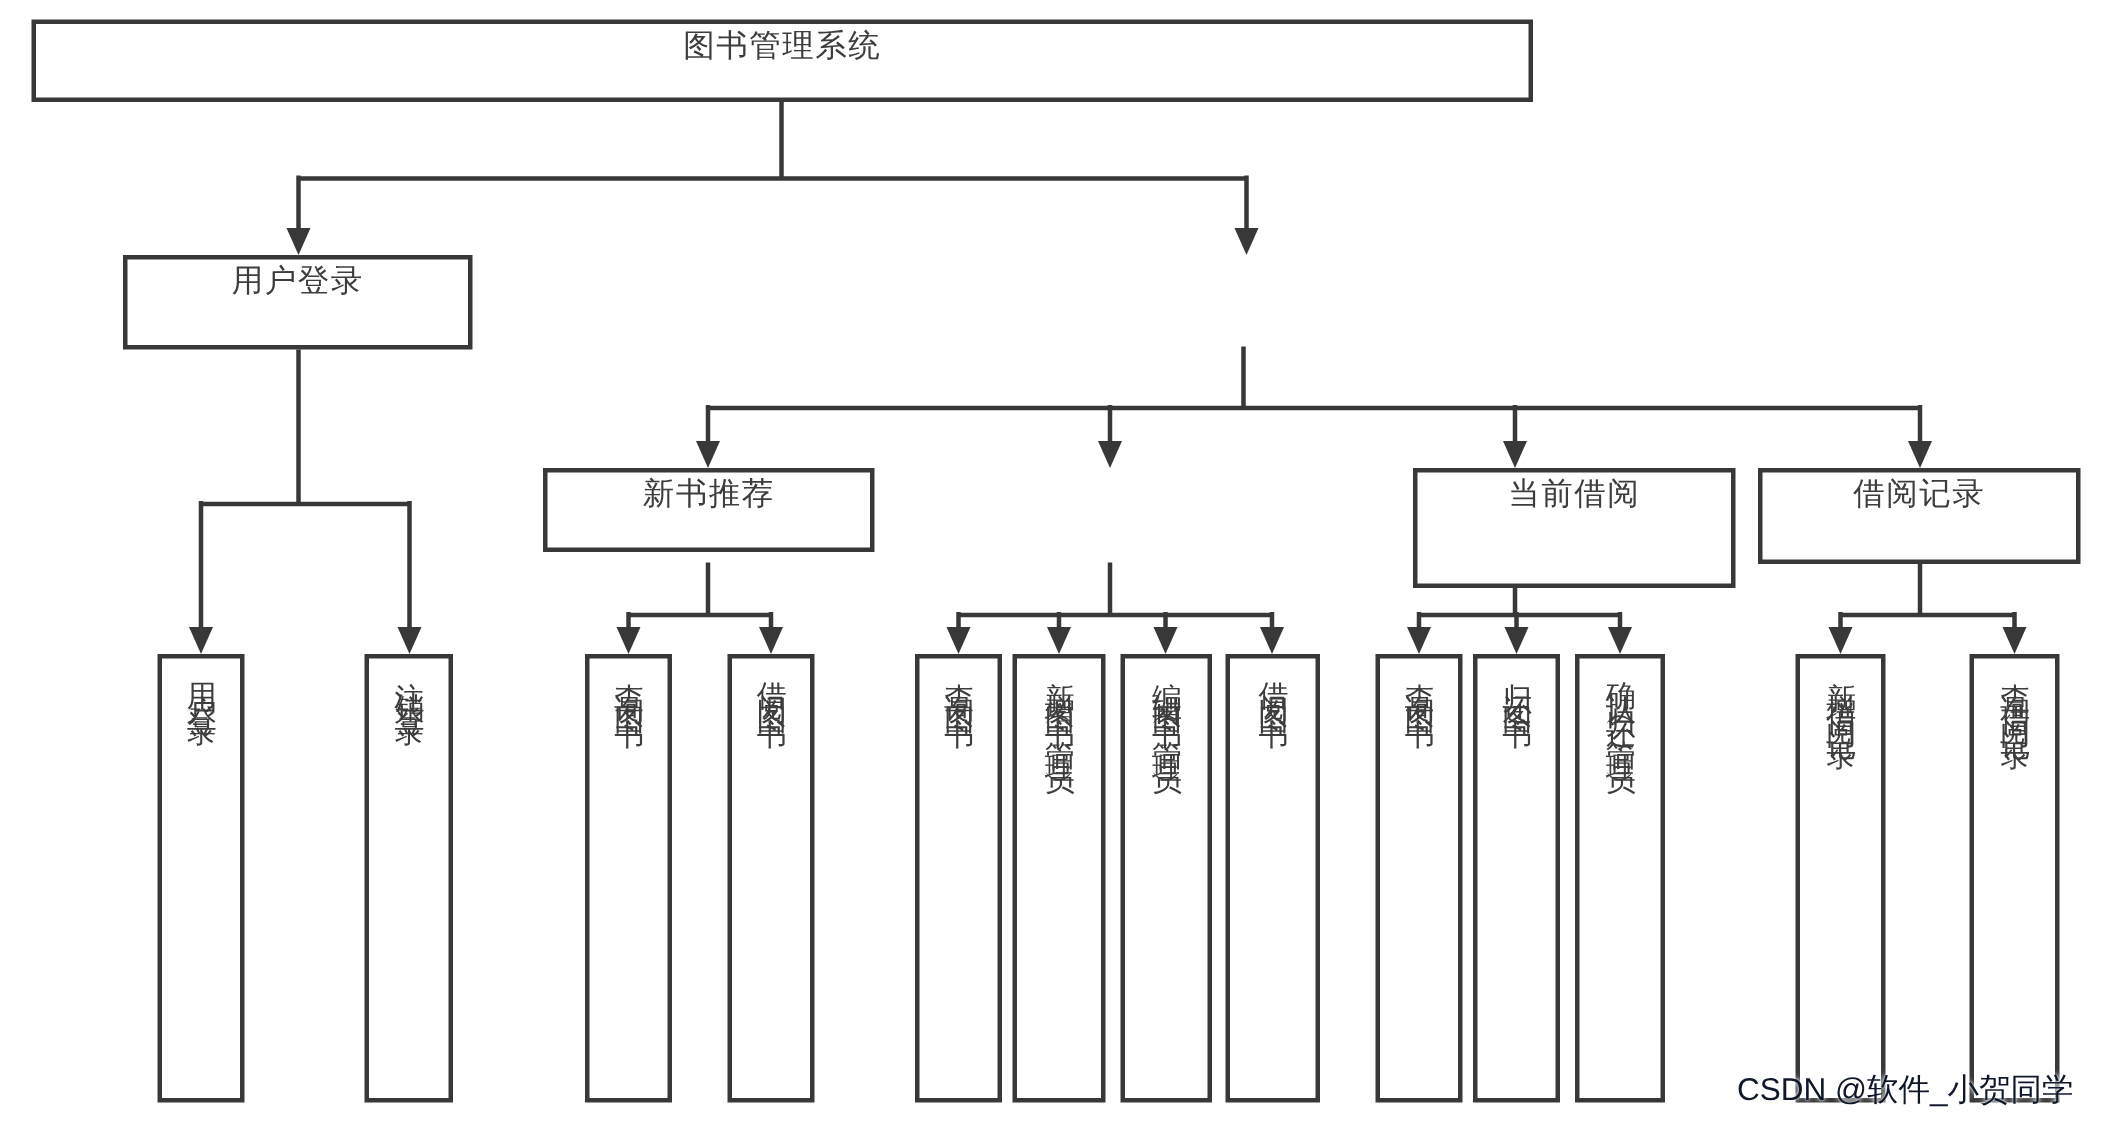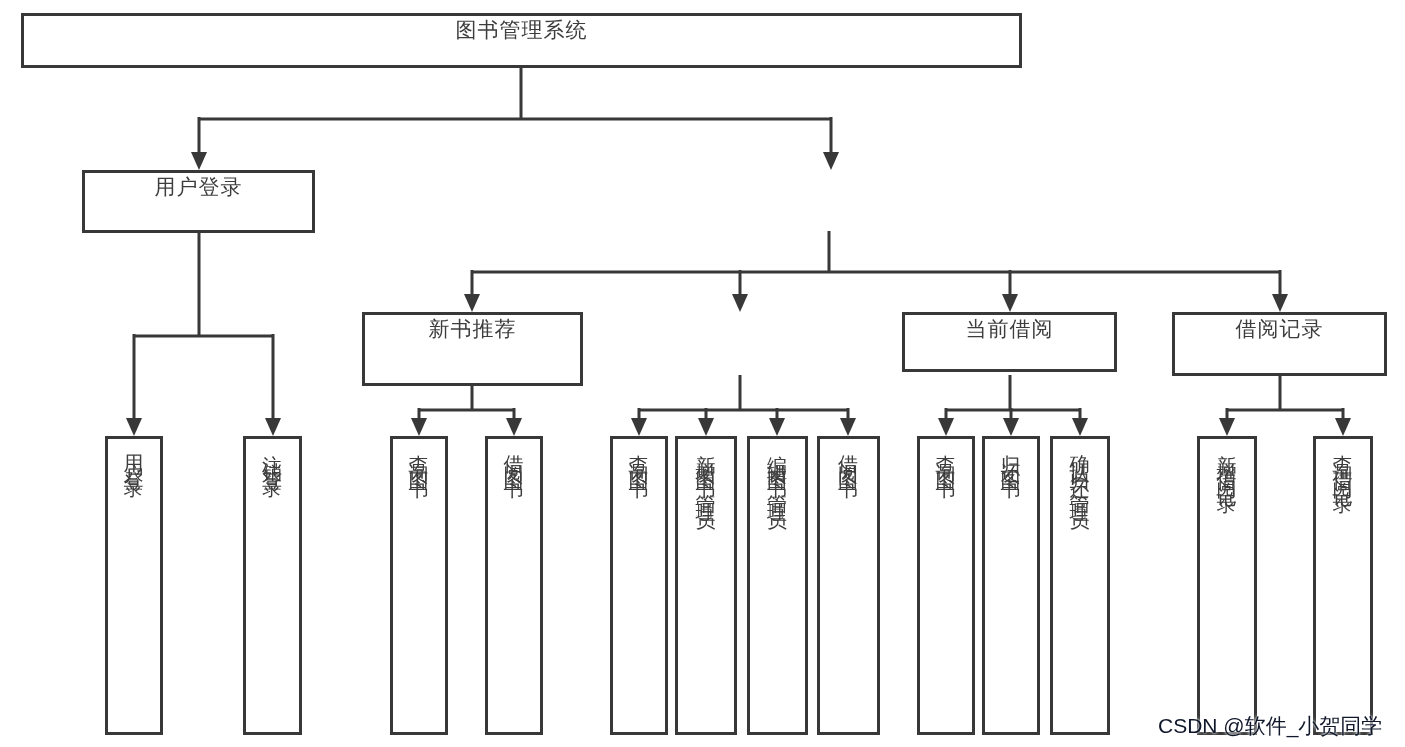--- a/index.html
+++ b/index.html
@@ -67,7 +67,7 @@
     <span>用户登录</span>
   </div>
 
-  <div class="node hbox" style="left:362px;top:312px;width:221px;height:74px">
+  <div class="node hbox" style="left:362px;top:312px;width:221px;height:56px">
     <span>新书推荐</span>
   </div>
   <div class="node hbox" style="left:902px;top:312px;width:215px;height:60px">

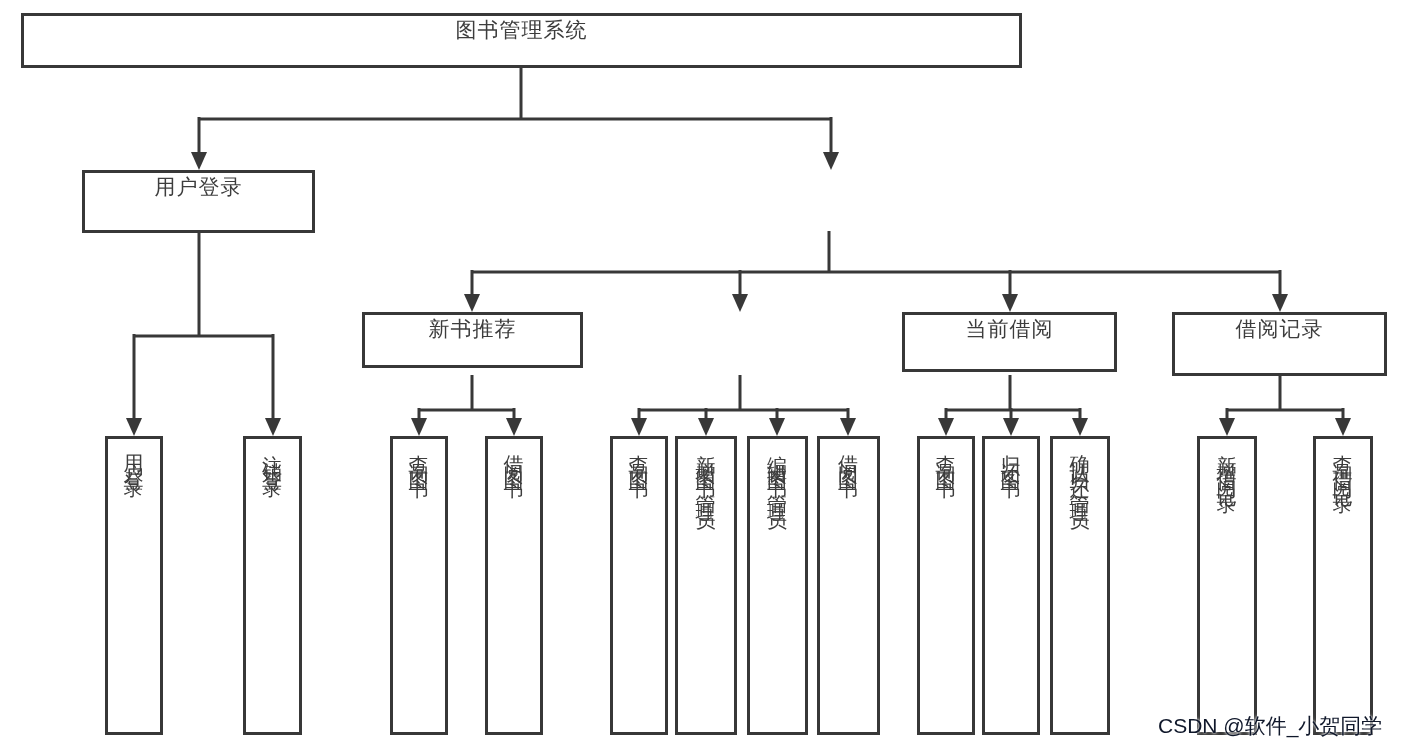--- a/index.html
+++ b/index.html
@@ -70,7 +70,7 @@
   <div class="node hbox" style="left:362px;top:312px;width:221px;height:56px">
     <span>新书推荐</span>
   </div>
-  <div class="node hbox" style="left:902px;top:312px;width:215px;height:60px">
+  <div class="node hbox" style="left:942px;top:312px;width:215px;height:80px">
     <span>当前借阅</span>
   </div>
   <div class="node hbox" style="left:1172px;top:312px;width:215px;height:64px">

